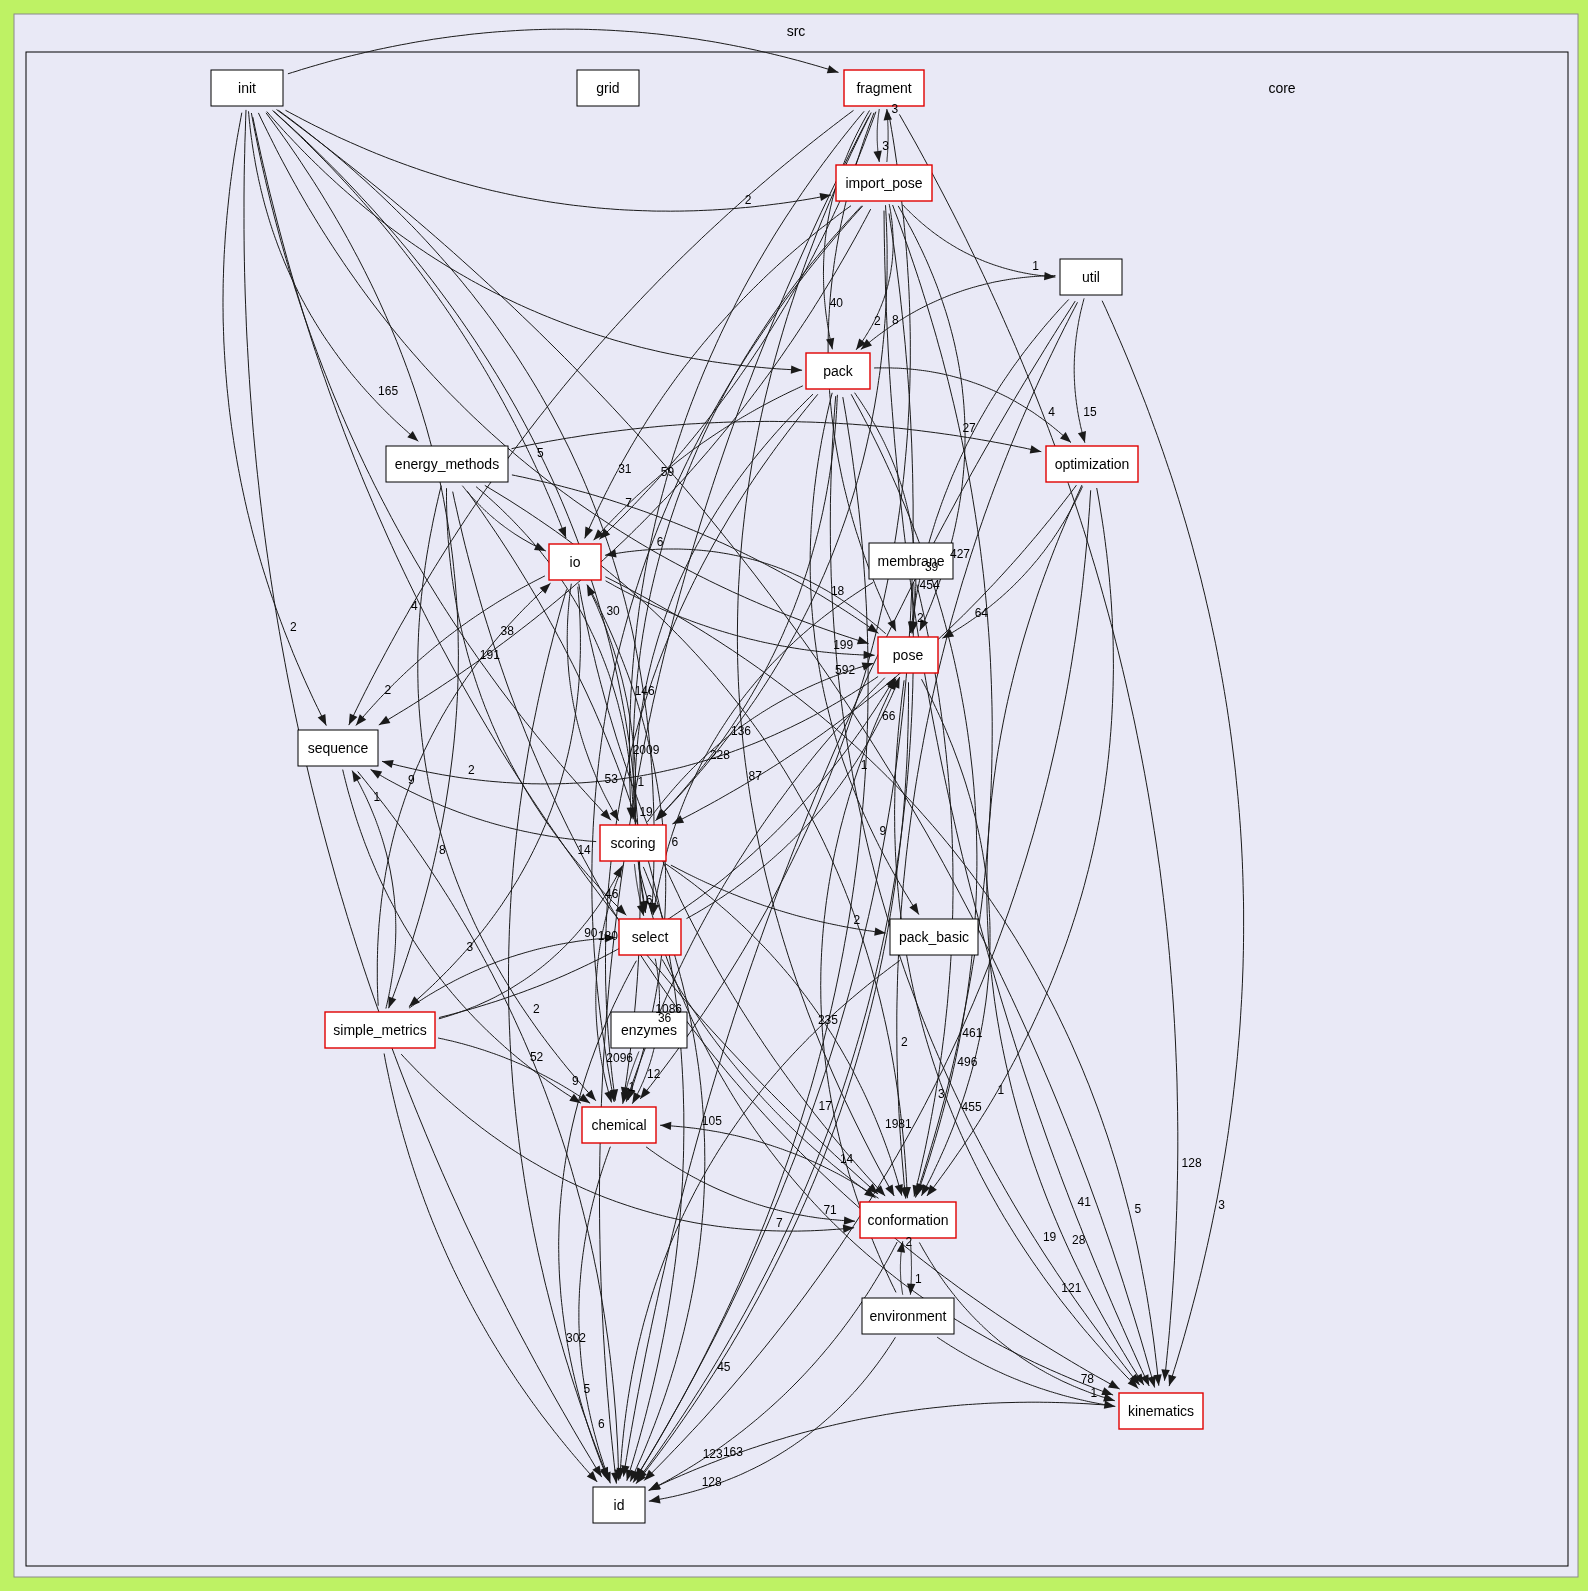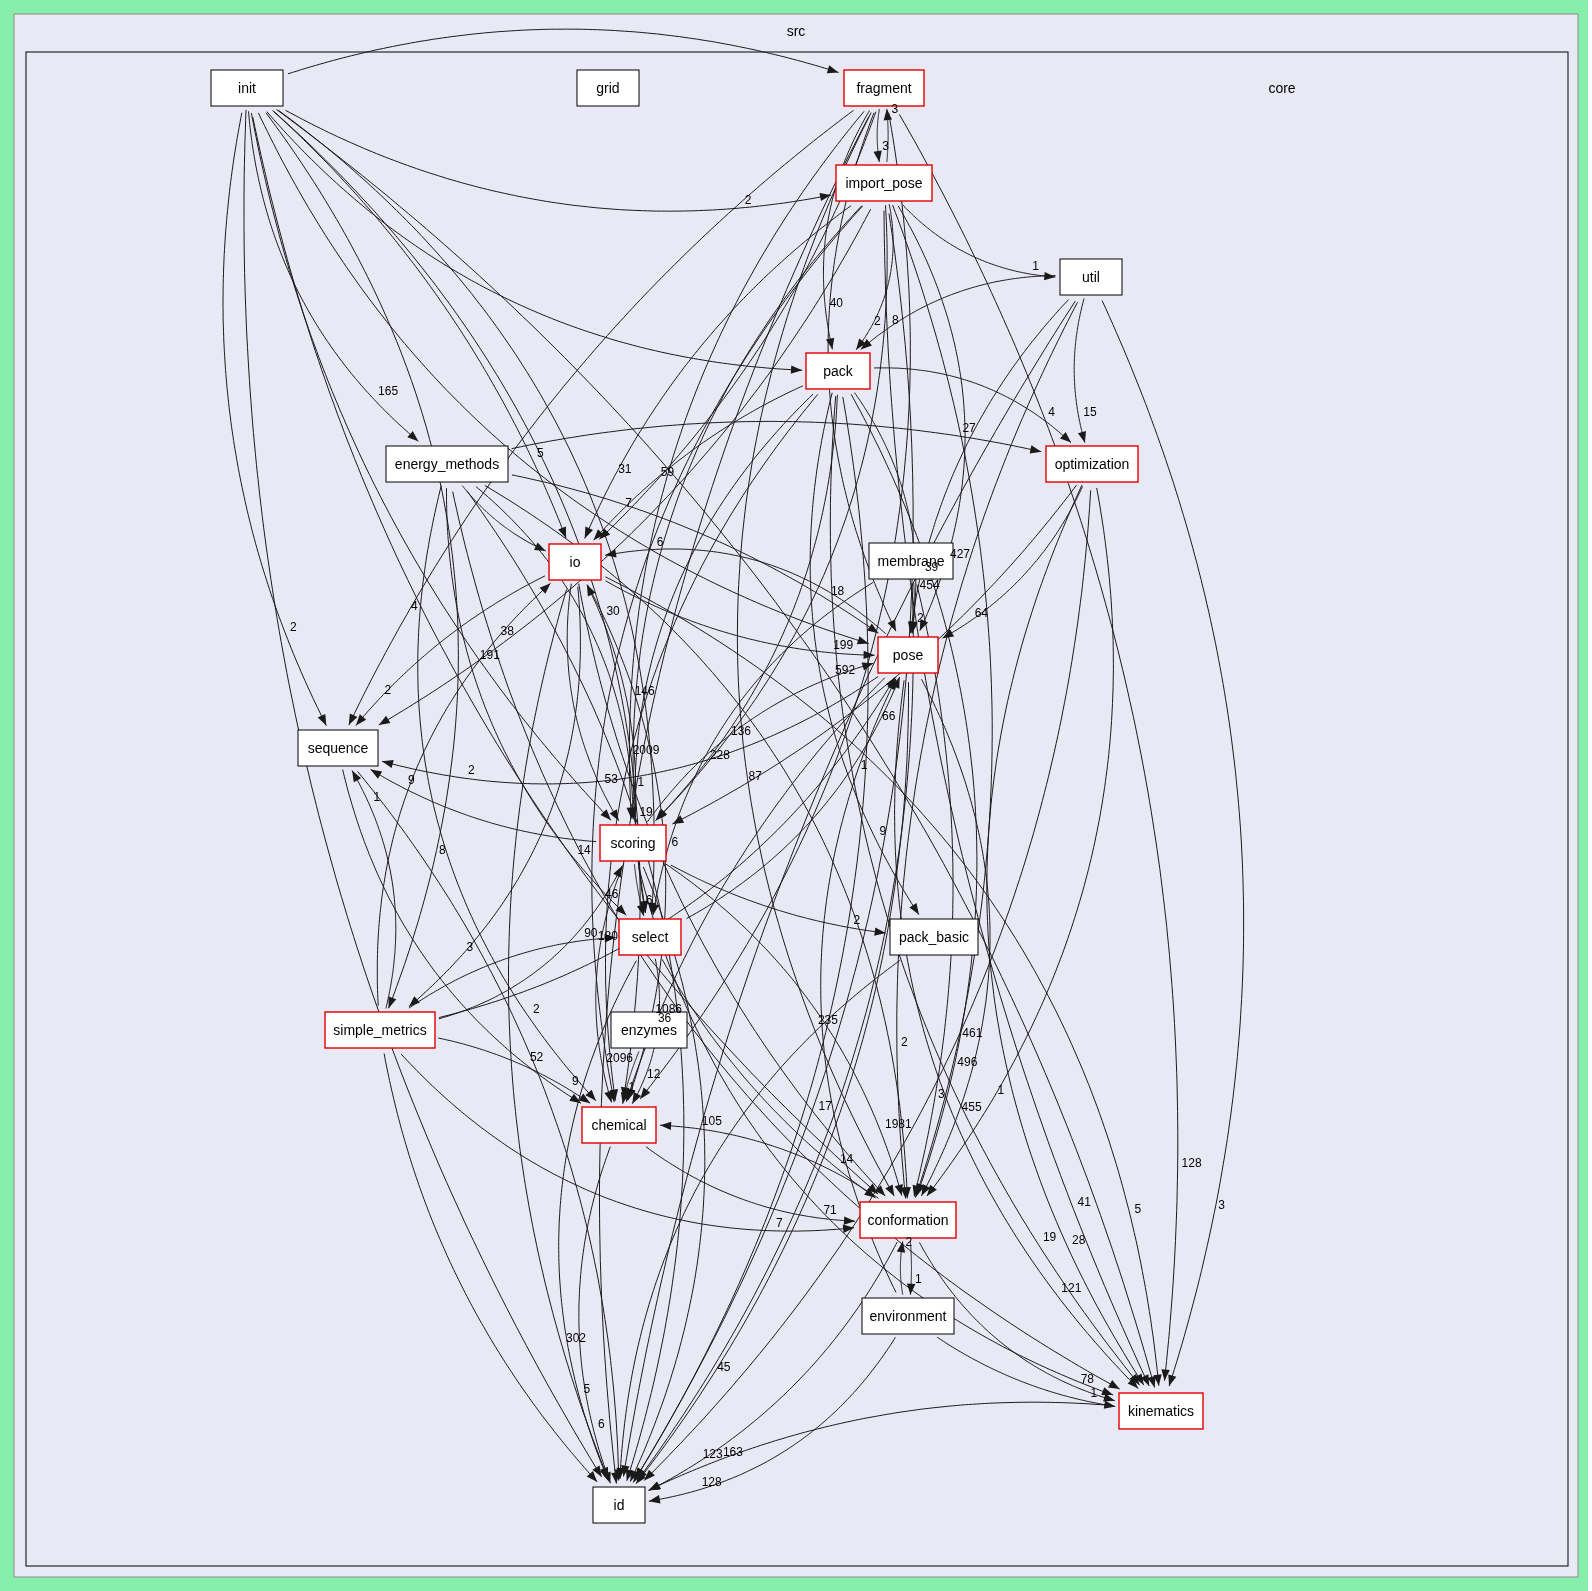--- a/index.html
+++ b/index.html
@@ -3,7 +3,7 @@
 <meta charset="utf-8">
 <style>
   html,body{margin:0;padding:0;background:#ffffff;}
-  #stage{position:relative;width:1588px;height:1591px;background:#86efac;
+  #stage{position:relative;width:1588px;height:1591px;background:#bef264;
          font-family:"Liberation Sans", sans-serif;}
   svg{position:absolute;left:0;top:0;}
   text{font-family:"Liberation Sans", sans-serif;}

